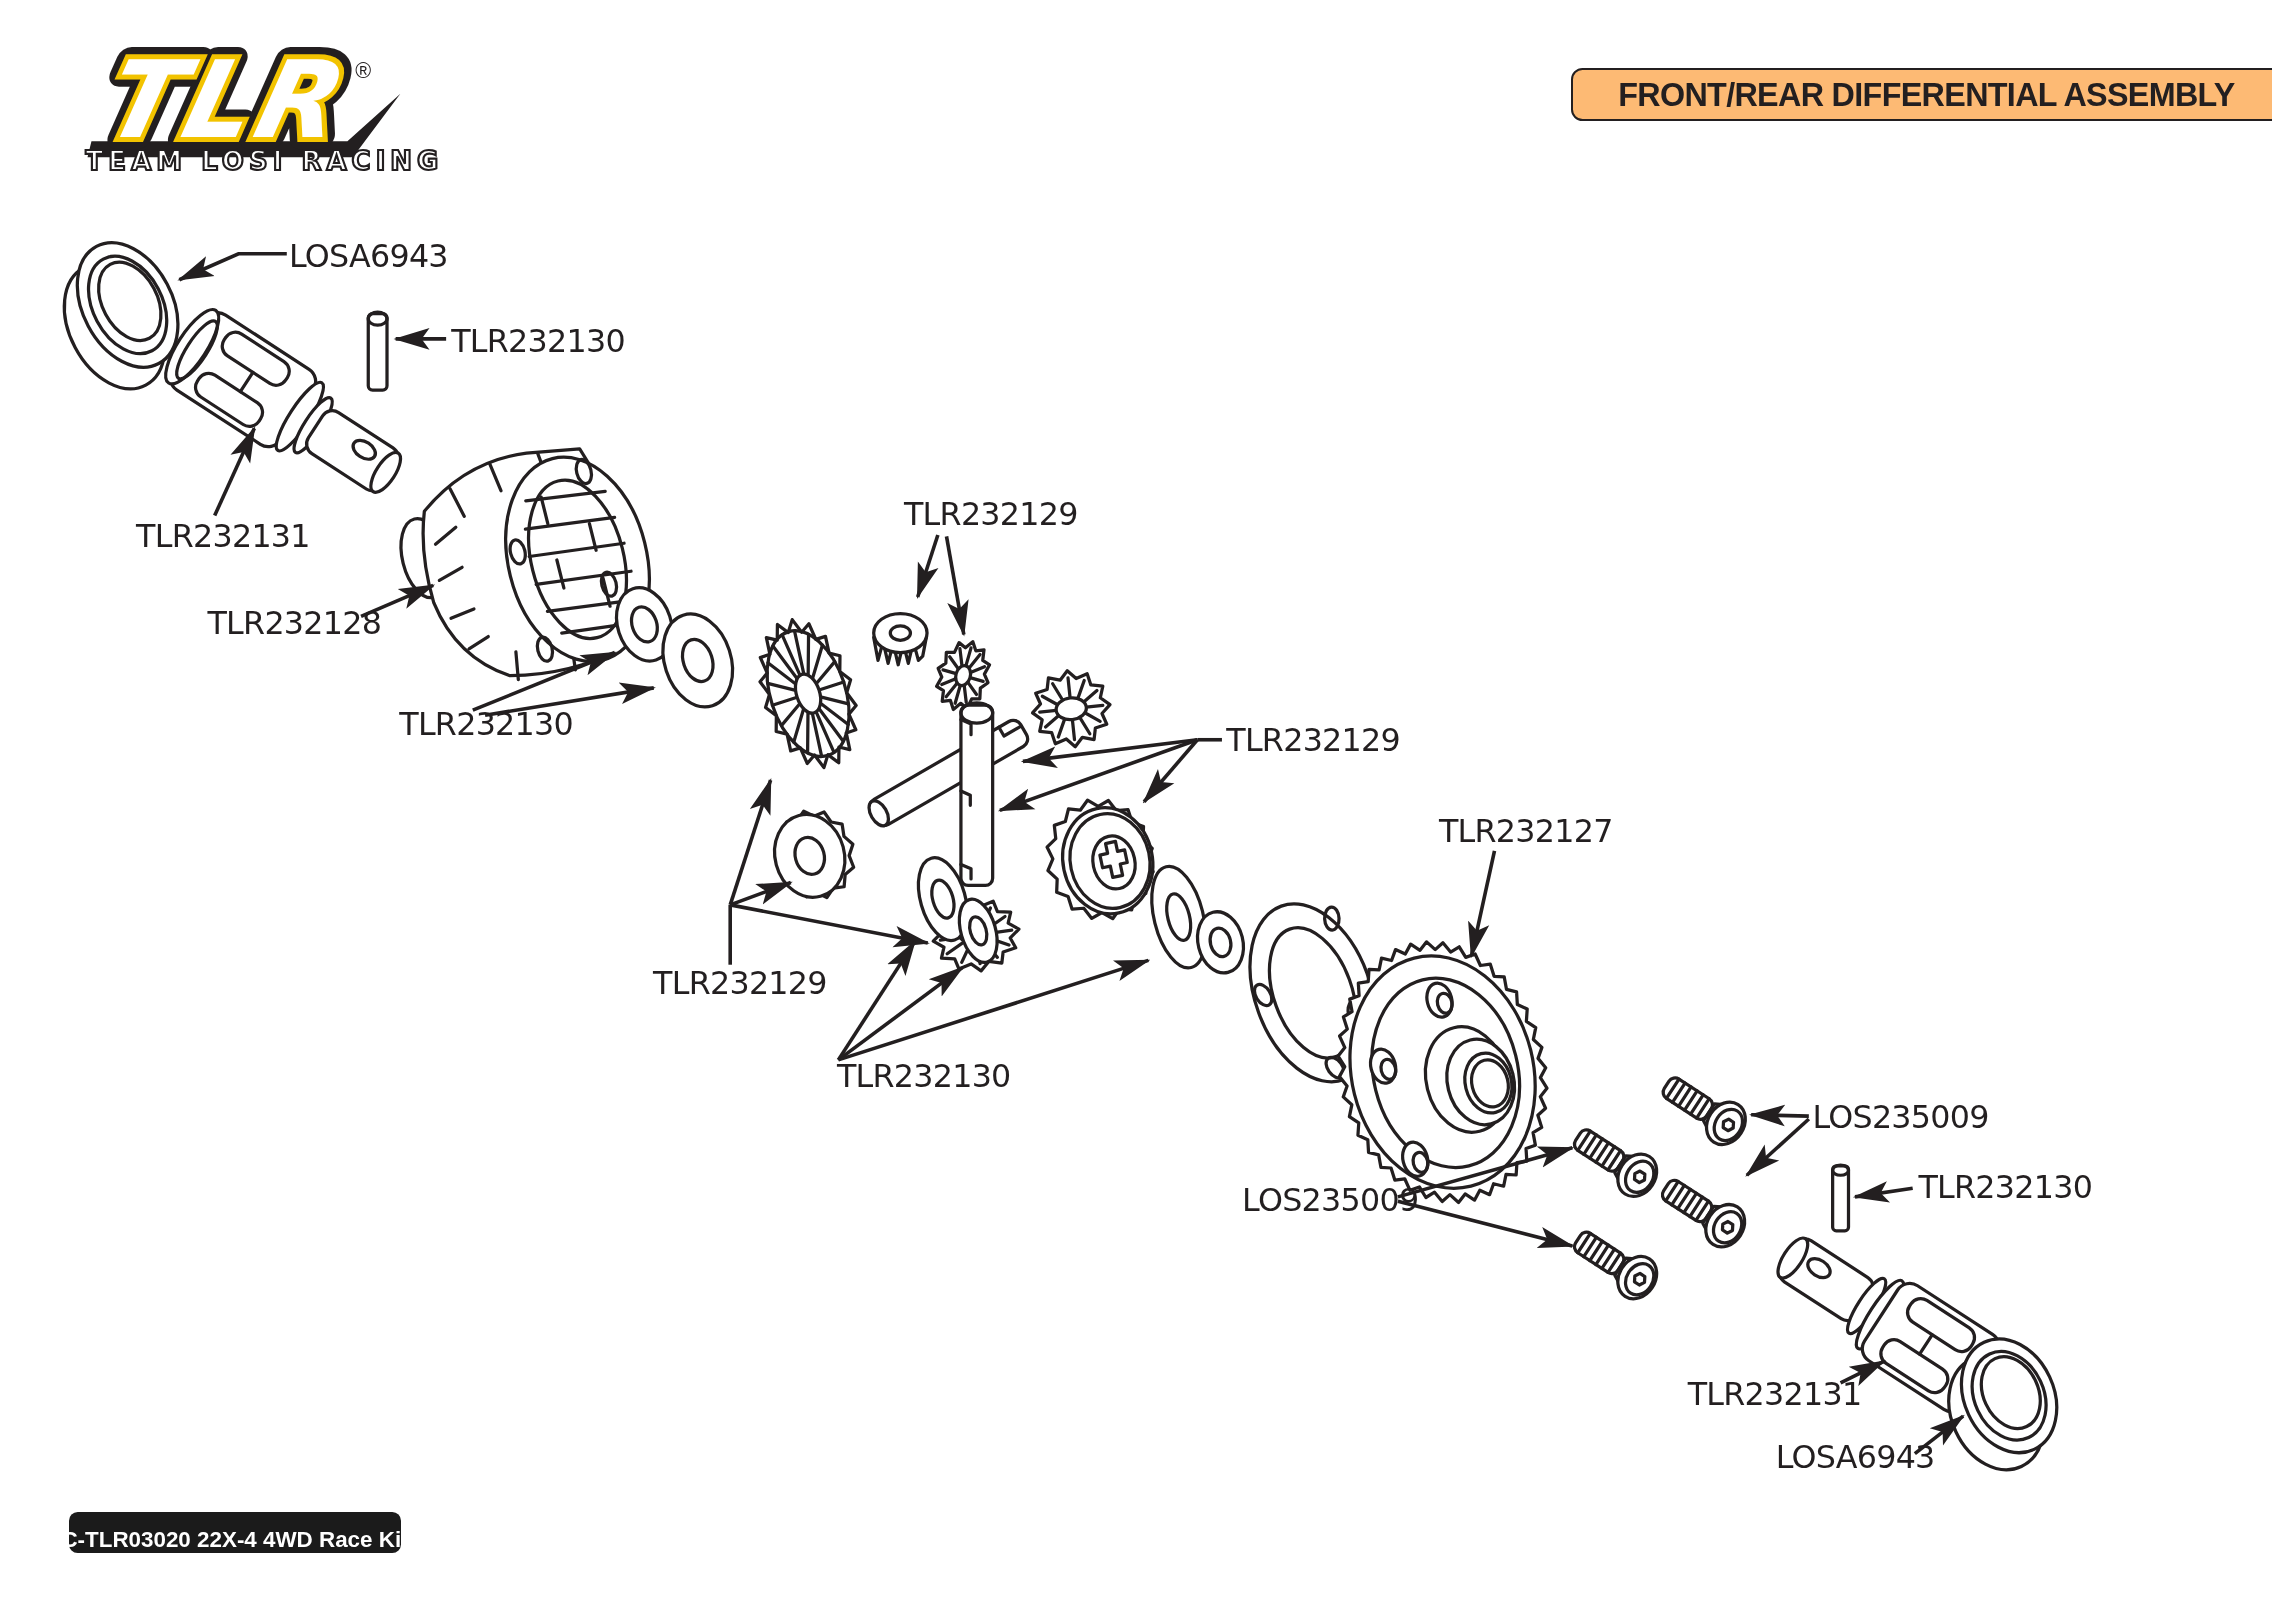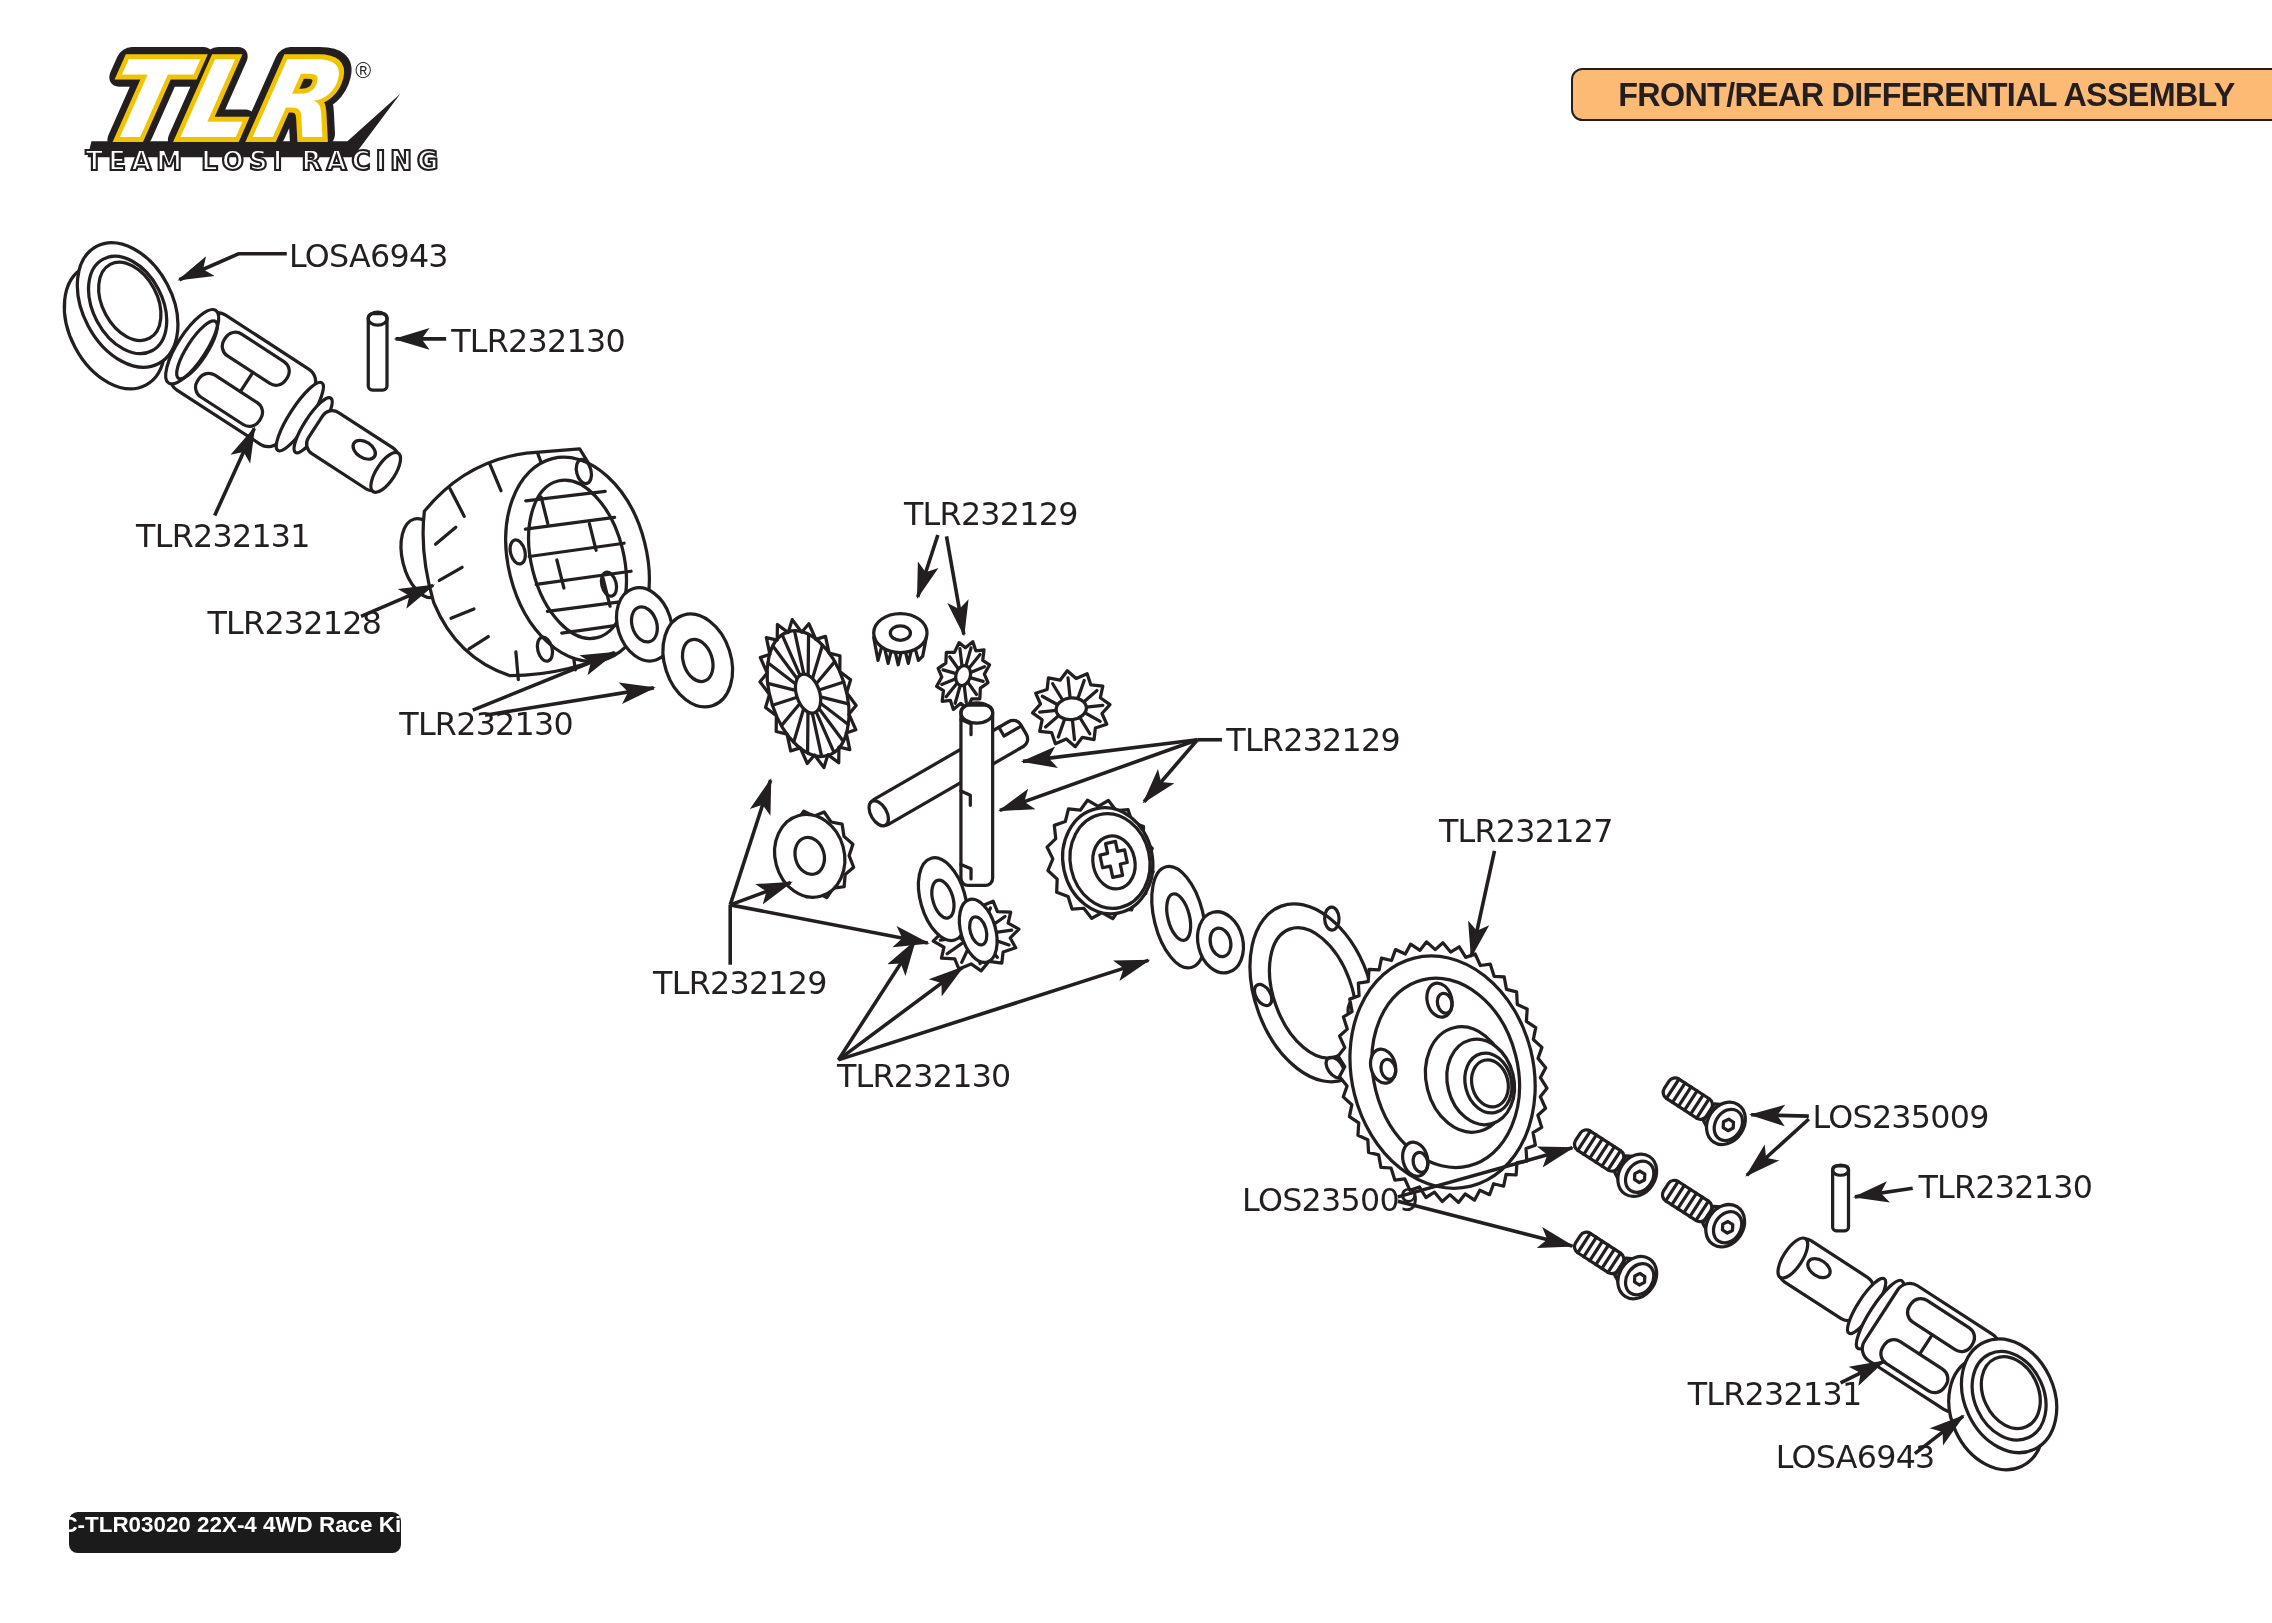--- a/index.html
+++ b/index.html
@@ -23,7 +23,7 @@
        white-space:nowrap;transform:scaleX(.95);}
   
   .kit-box{position:absolute;left:69px;top:1512px;width:332px;height:41px;background:#1b1b1b;
-       border-radius:8.7px;display:flex;align-items:flex-start;justify-content:center;}
+       border-radius:8.7px;display:flex;align-items:flex-end;justify-content:center;}
   .kit-box span{color:#fff;font-weight:bold;font-size:22.4px;white-space:nowrap;}
 </style>
 </head>

